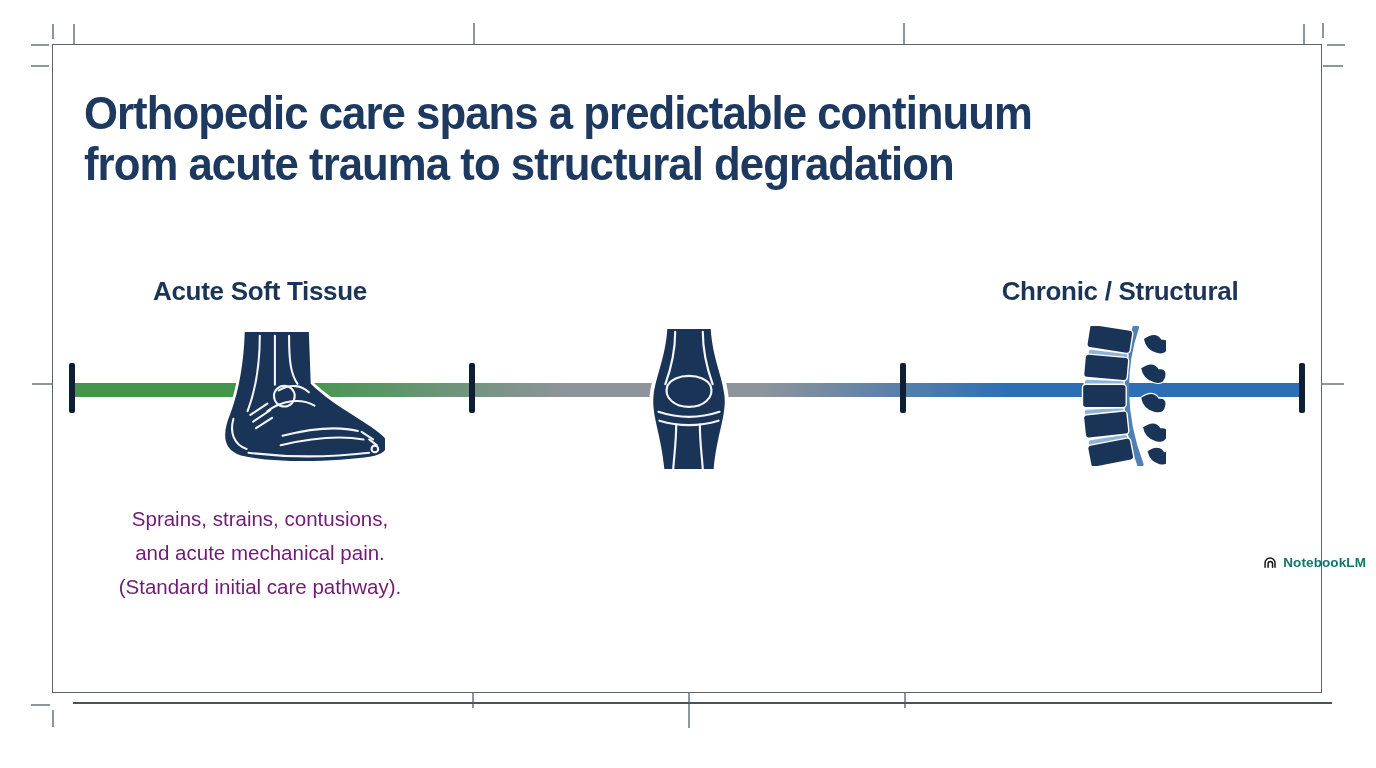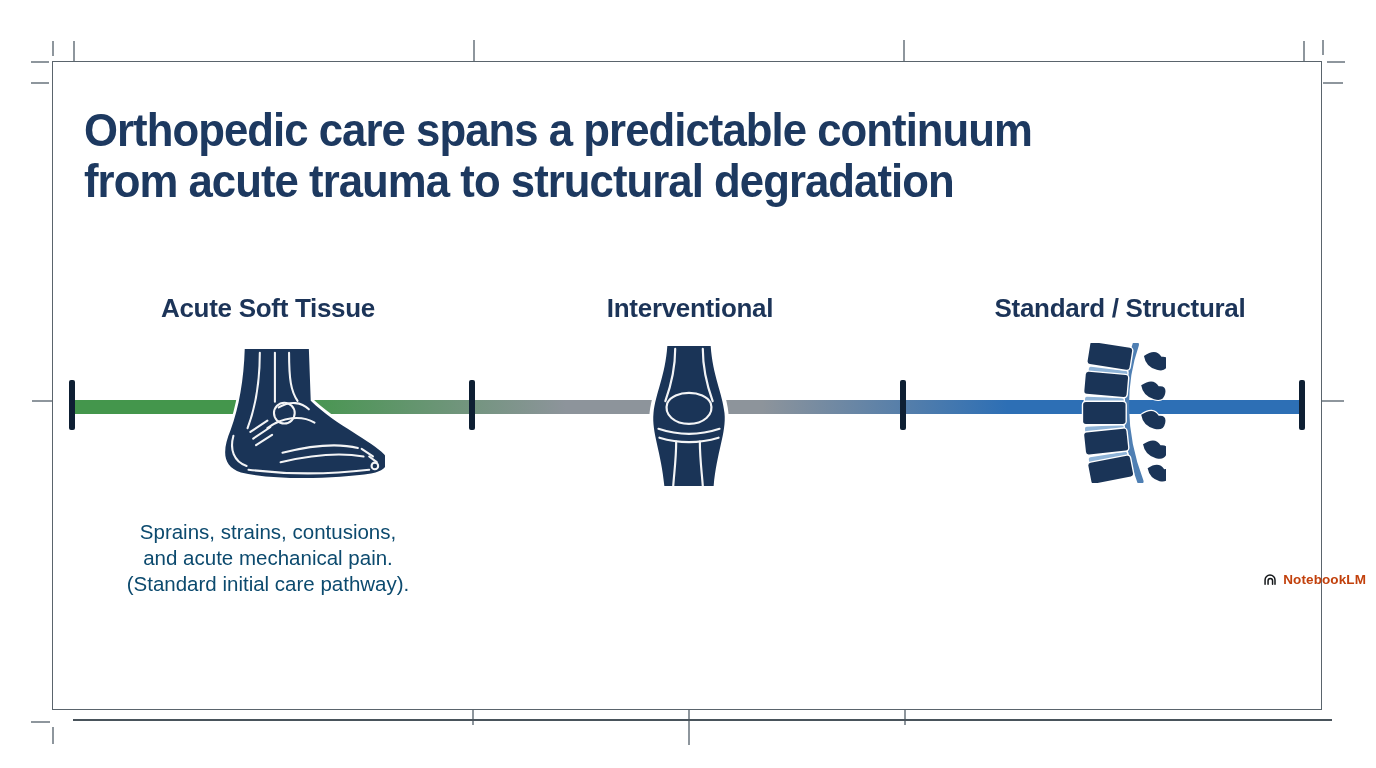--- a/index.html
+++ b/index.html
@@ -5,7 +5,7 @@
   * { margin:0; padding:0; box-sizing:border-box; }
   html,body { width:1376px; height:768px; background:#ffffff; overflow:hidden;
               font-family:"Liberation Sans", sans-serif; }
-  .canvas { position:relative; width:1376px; height:576px; background:#ffffff;margin-top:17px; }
+  .canvas { position:relative; width:1376px; height:576px; background:#ffffff; }
 
   
   .frame { position:absolute; left:52px; top:44px; width:1270px; height:649px;

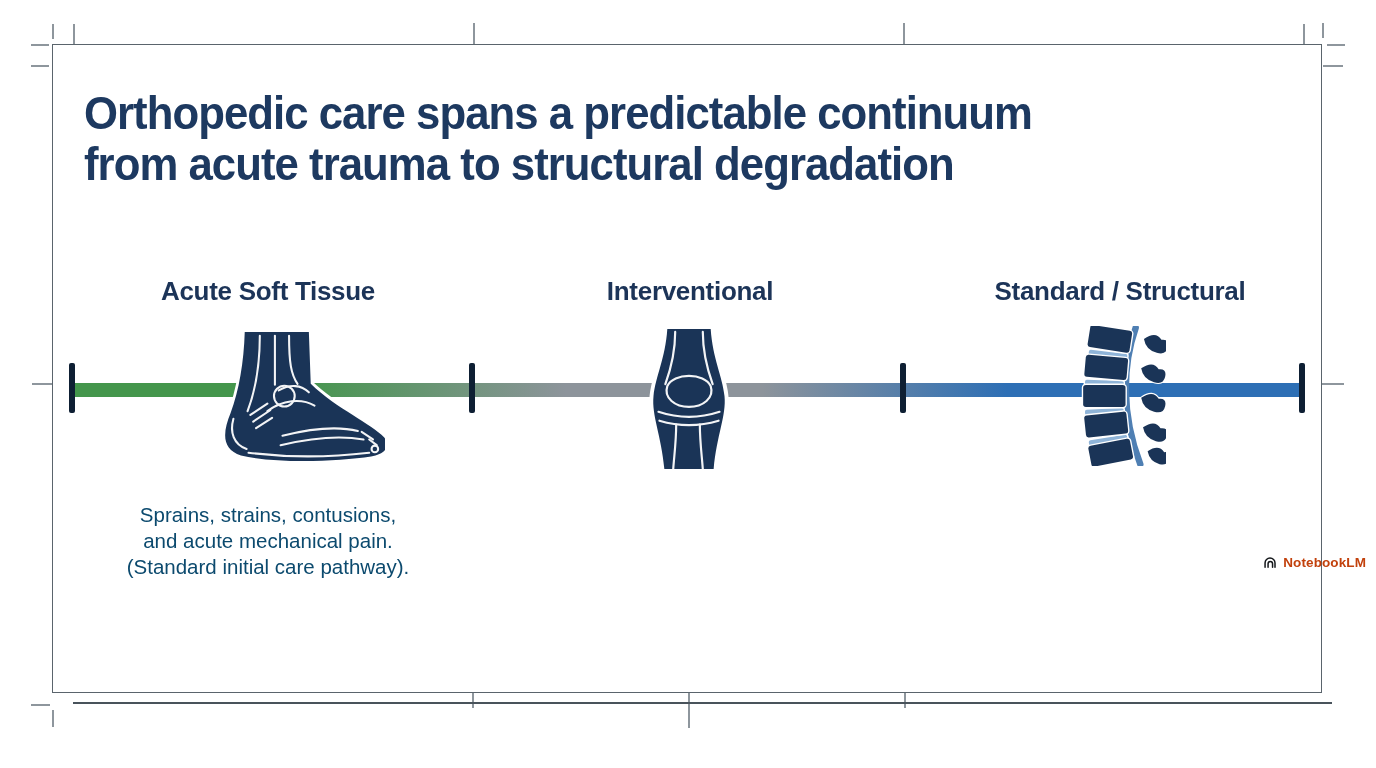--- a/index.html
+++ b/index.html
@@ -18,7 +18,7 @@
            font-size:46px; font-weight:bold; line-height:51px; letter-spacing:-1px;
            color:#1D3960; white-space:pre-line;
            transform:scaleX(0.95); transform-origin:left top; }
-  .col-1 { left:86px; }  .col-2 { left:508px; }  .col-3 { left:938px; }
+  .col-1 { left:78px; }  .col-2 { left:508px; }  .col-3 { left:938px; }
   .col-header { position:absolute; top:276px; width:364px; text-align:center;
                 font-size:26px; font-weight:bold; letter-spacing:-0.3px; color:#1C3458; }
   .col-desc { position:absolute; top:502px; width:364px; text-align:center;

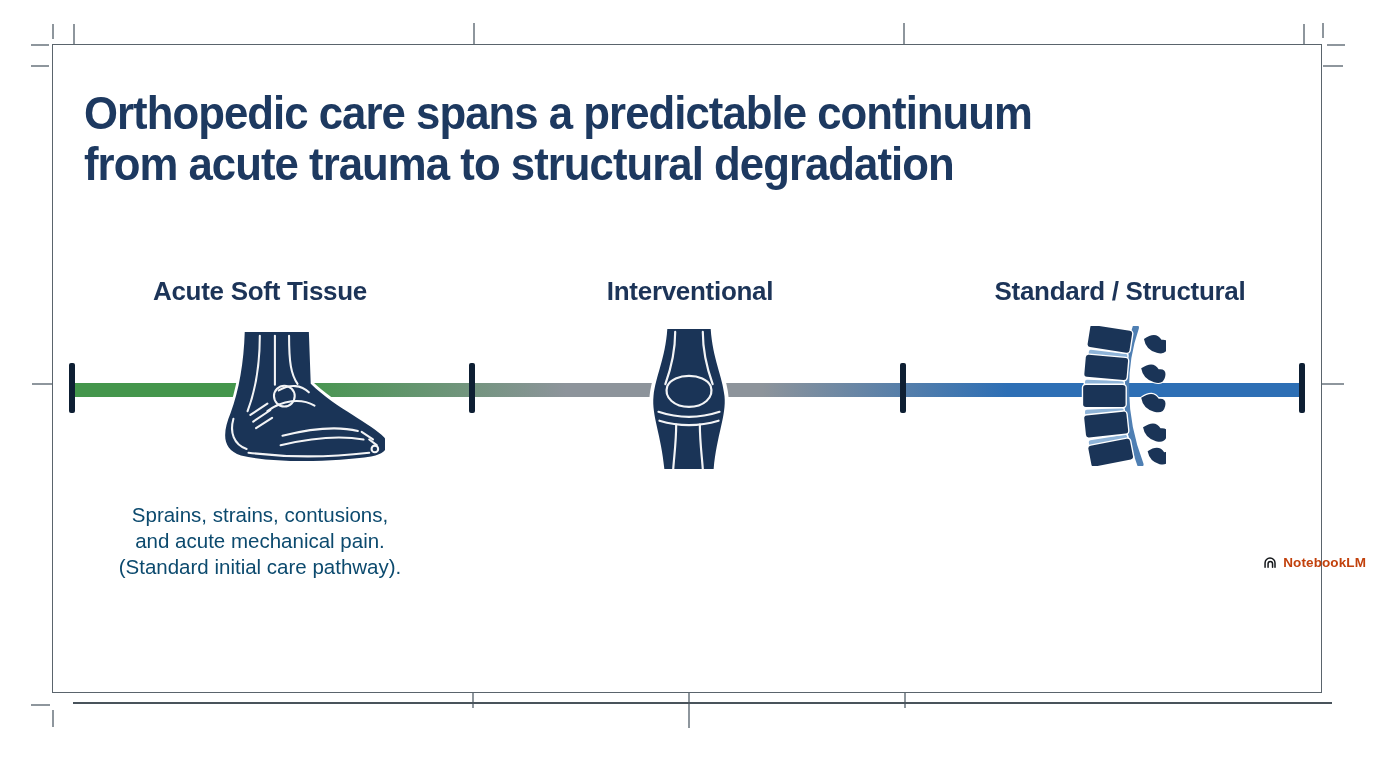--- a/index.html
+++ b/index.html
@@ -70,7 +70,6 @@
 from acute trauma to structural degradation</div>
 
   <div class="col-header col-1">Acute Soft Tissue</div>
-  <div class="col-header col-2">Interventional</div>
   <div class="col-header col-3">Standard / Structural</div>
 
   <div class="tl-bar"></div>

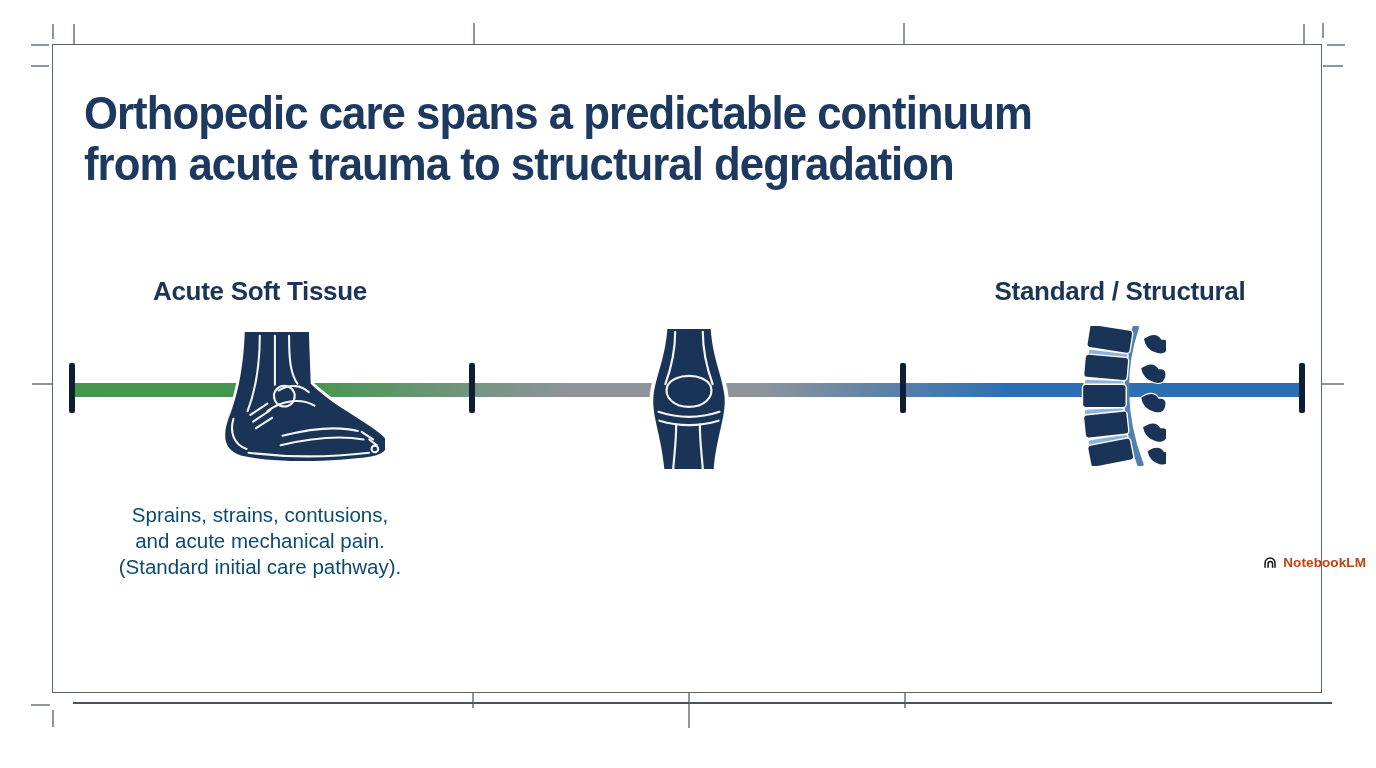--- a/index.html
+++ b/index.html
@@ -70,7 +70,7 @@
 from acute trauma to structural degradation</div>
 
   <div class="col-header col-1">Acute Soft Tissue</div>
-  <div class="col-header col-3">Standard / Structural</div>
+  <div class="col-header col-3">Chronic / Structural</div>
 
   <div class="tl-bar"></div>
   <div class="tl-tick tick-1"></div>

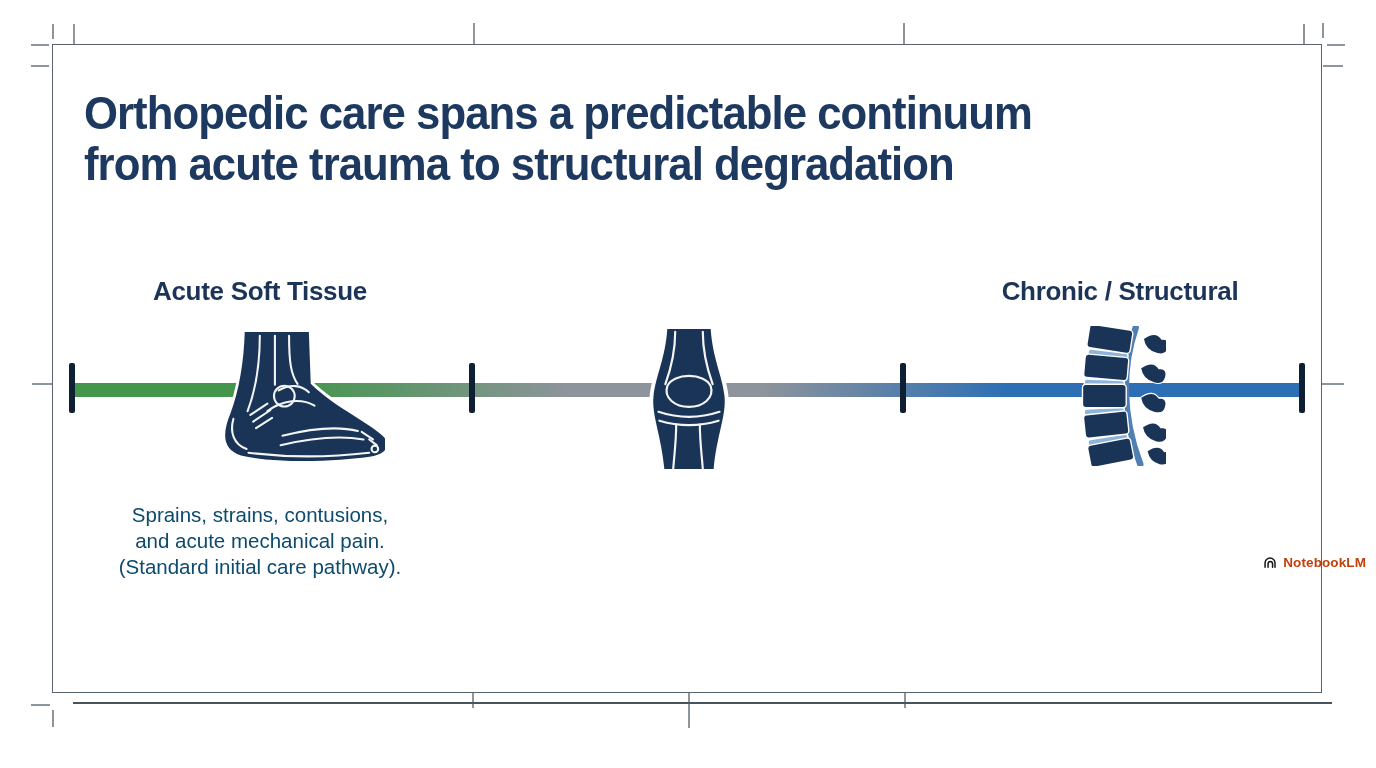--- a/index.html
+++ b/index.html
@@ -22,7 +22,7 @@
   .col-header { position:absolute; top:276px; width:364px; text-align:center;
                 font-size:26px; font-weight:bold; letter-spacing:-0.3px; color:#1C3458; }
   .col-desc { position:absolute; top:502px; width:364px; text-align:center;
-              font-size:20.5px; line-height:26px; color:#0c4a6e; white-space:pre-line; }
+              font-size:20.5px; line-height:34px; color:#701a75; white-space:pre-line; }
 
   
   .tl-bar { position:absolute; left:75px; top:383px; width:1227px; height:14px; z-index:1;

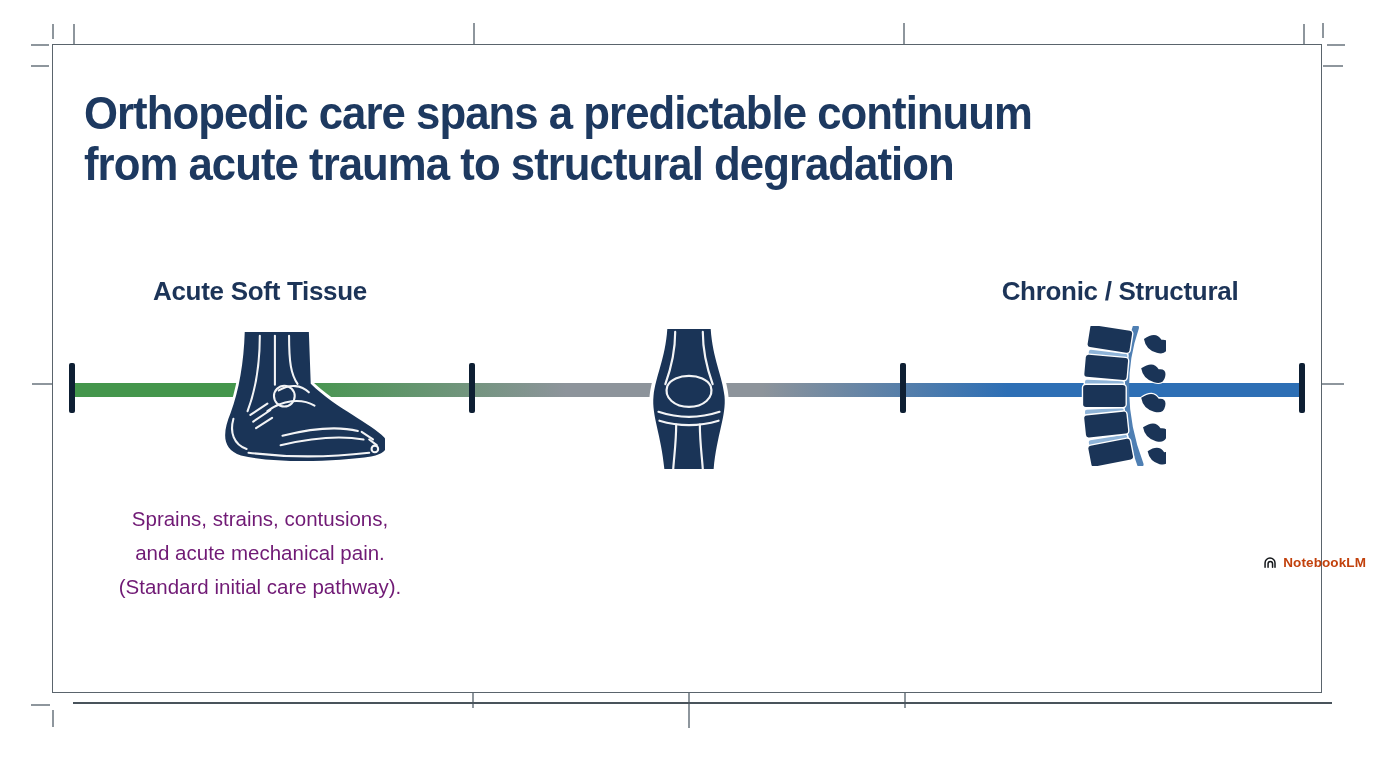--- a/index.html
+++ b/index.html
@@ -38,7 +38,7 @@
 
   
   .watermark { position:absolute; right:10px; bottom:6px; display:flex; align-items:center;
-               gap:5px; color:#c2410c; font-size:13.5px; font-weight:600; letter-spacing:0.1px; }
+               gap:5px; color:#0f766e; font-size:13.5px; font-weight:600; letter-spacing:0.1px; }
 </style>
 </head>
 <body>

